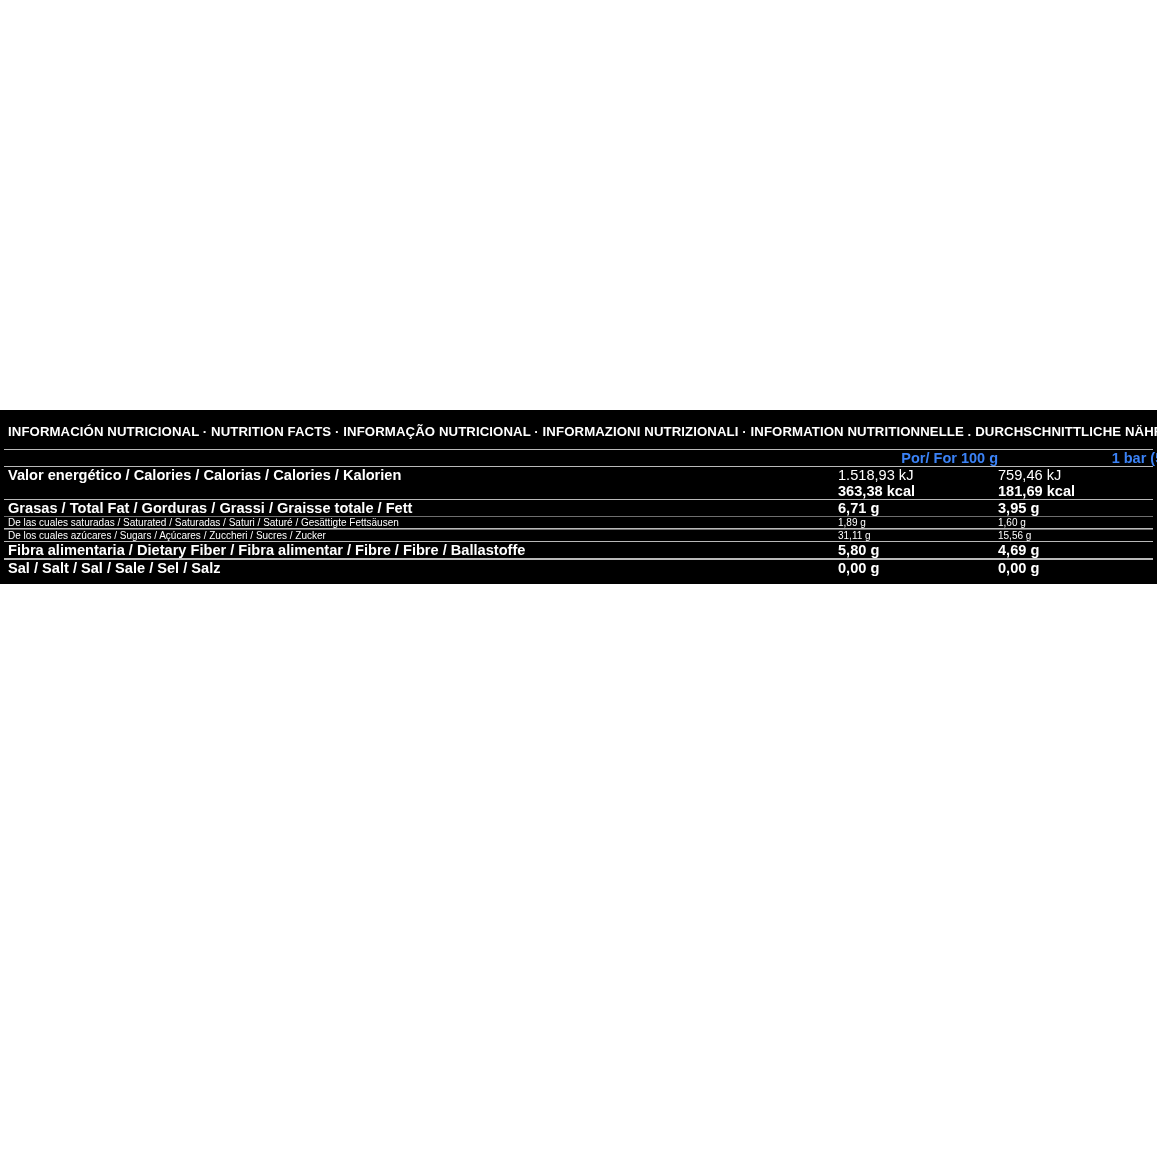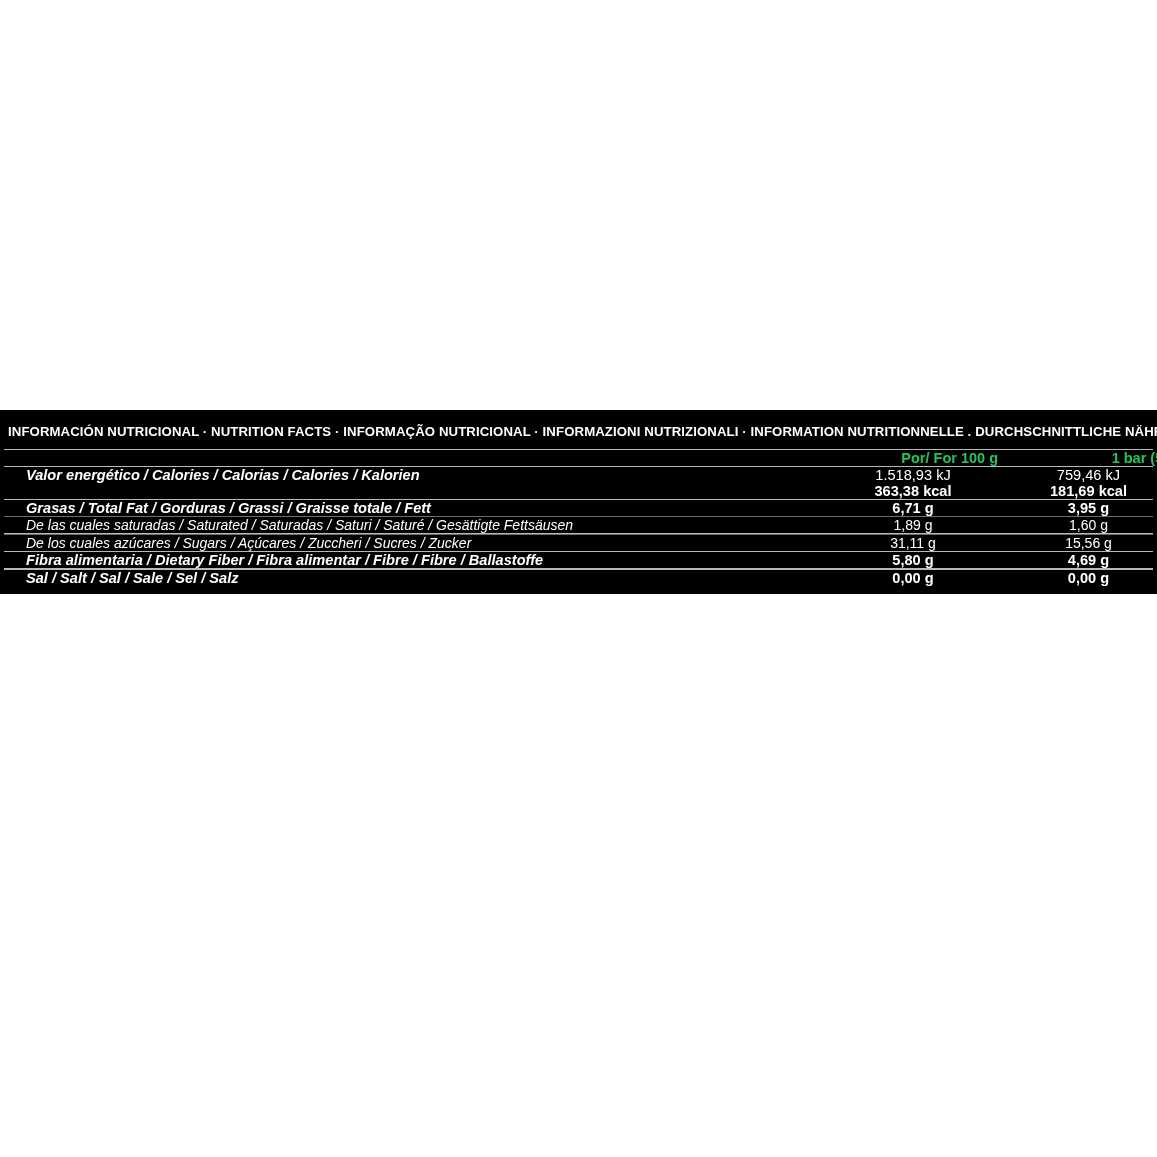--- a/index.html
+++ b/index.html
@@ -54,7 +54,7 @@
     font-weight: bold;
     text-align: right;
     padding: 4px 10px 8px 0;
-    color: #22c55e;
+    color: #3b82f6;
   }
   .hdr td.col-label { padding: 0; }
 

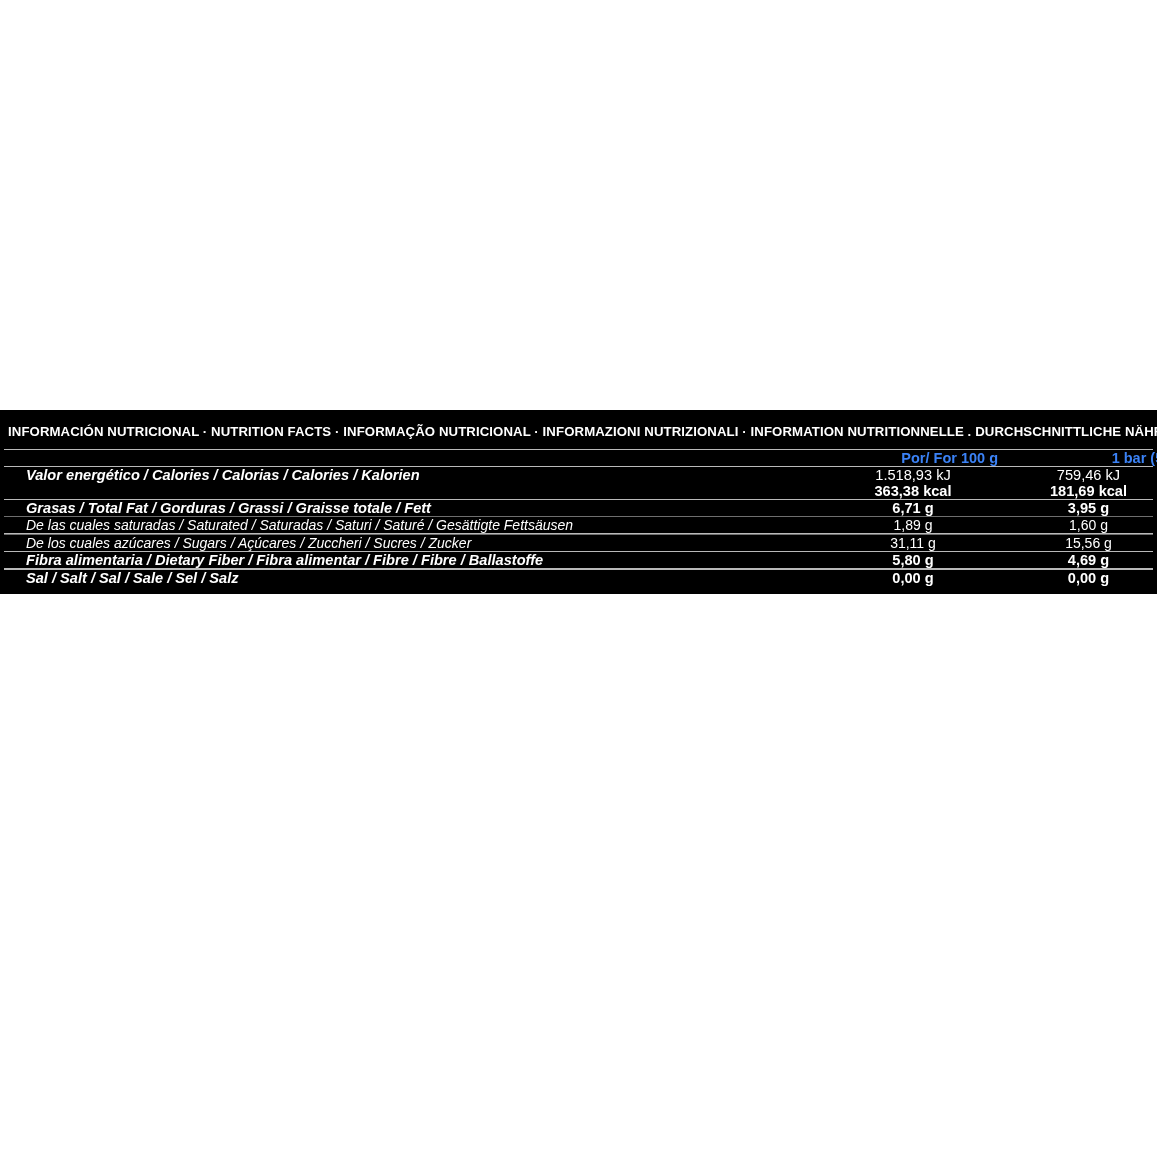--- a/index.html
+++ b/index.html
@@ -71,10 +71,9 @@
     color: #ffffff;
   }
   .row td.lbl {
-    padding-left: 26px;
+    padding-left: 8px;
     text-align: left;
     white-space: nowrap;
-    font-style: italic;
   }
   .row td.val {
     text-align: center;

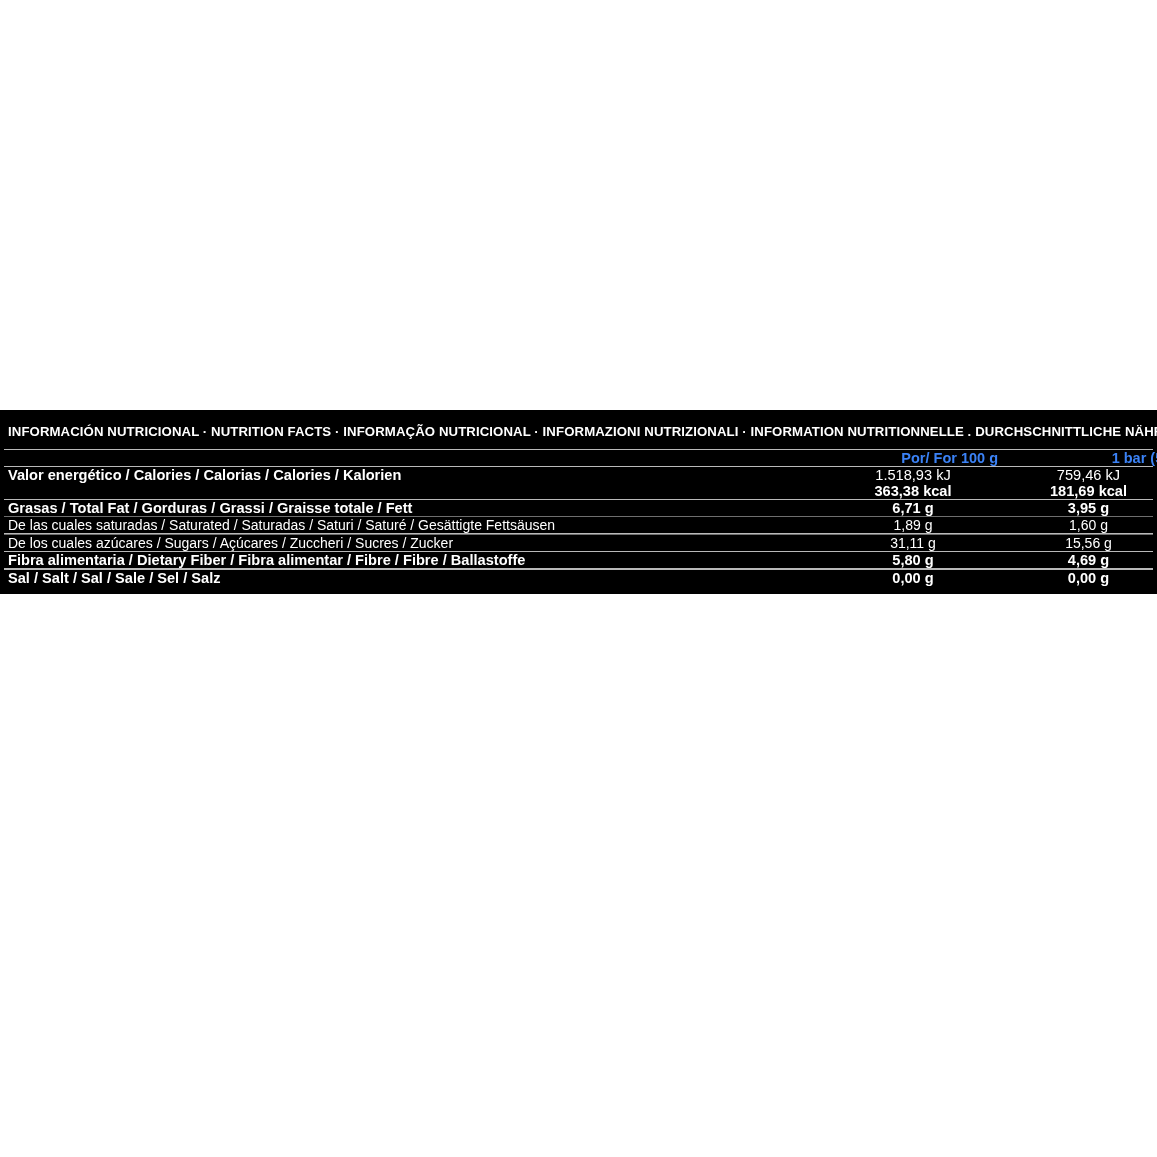--- a/index.html
+++ b/index.html
@@ -76,7 +76,7 @@
     white-space: nowrap;
   }
   .row td.val {
-    text-align: center;
+    text-align: left;
     padding-right: 10px;
     white-space: nowrap;
   }

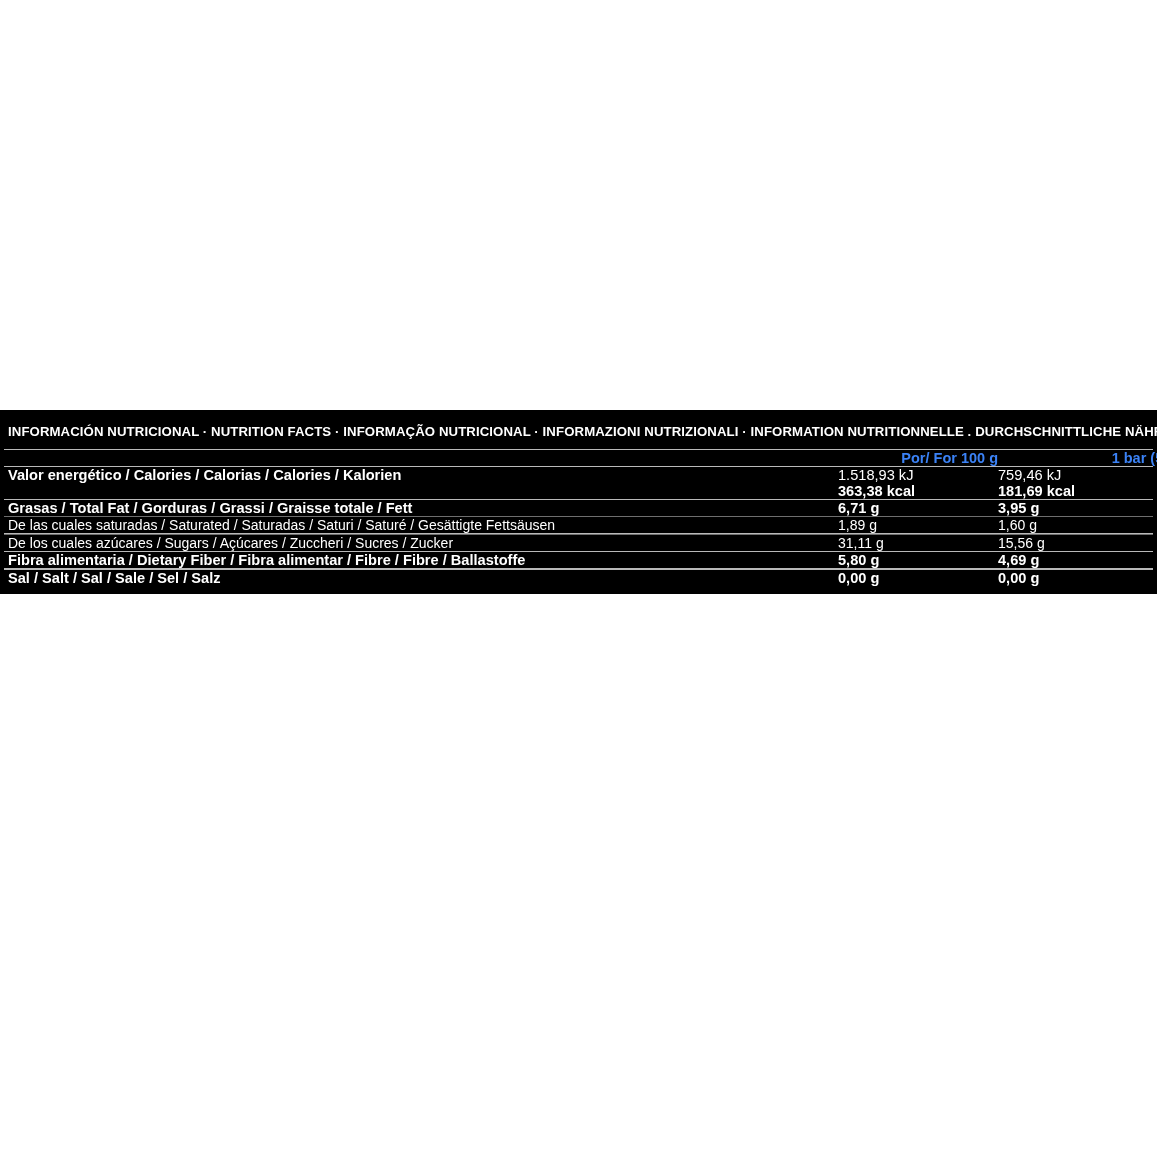--- a/index.html
+++ b/index.html
@@ -88,7 +88,7 @@
   .energy2 td { padding-top: 1px; padding-bottom: 6px; }
   .energy2 td.lbl { padding-top: 1px; }
 
-  .sub td { font-size: 14px; }
+  .sub td { font-size: 10px; }
 </style>
 </head>
 <body>

